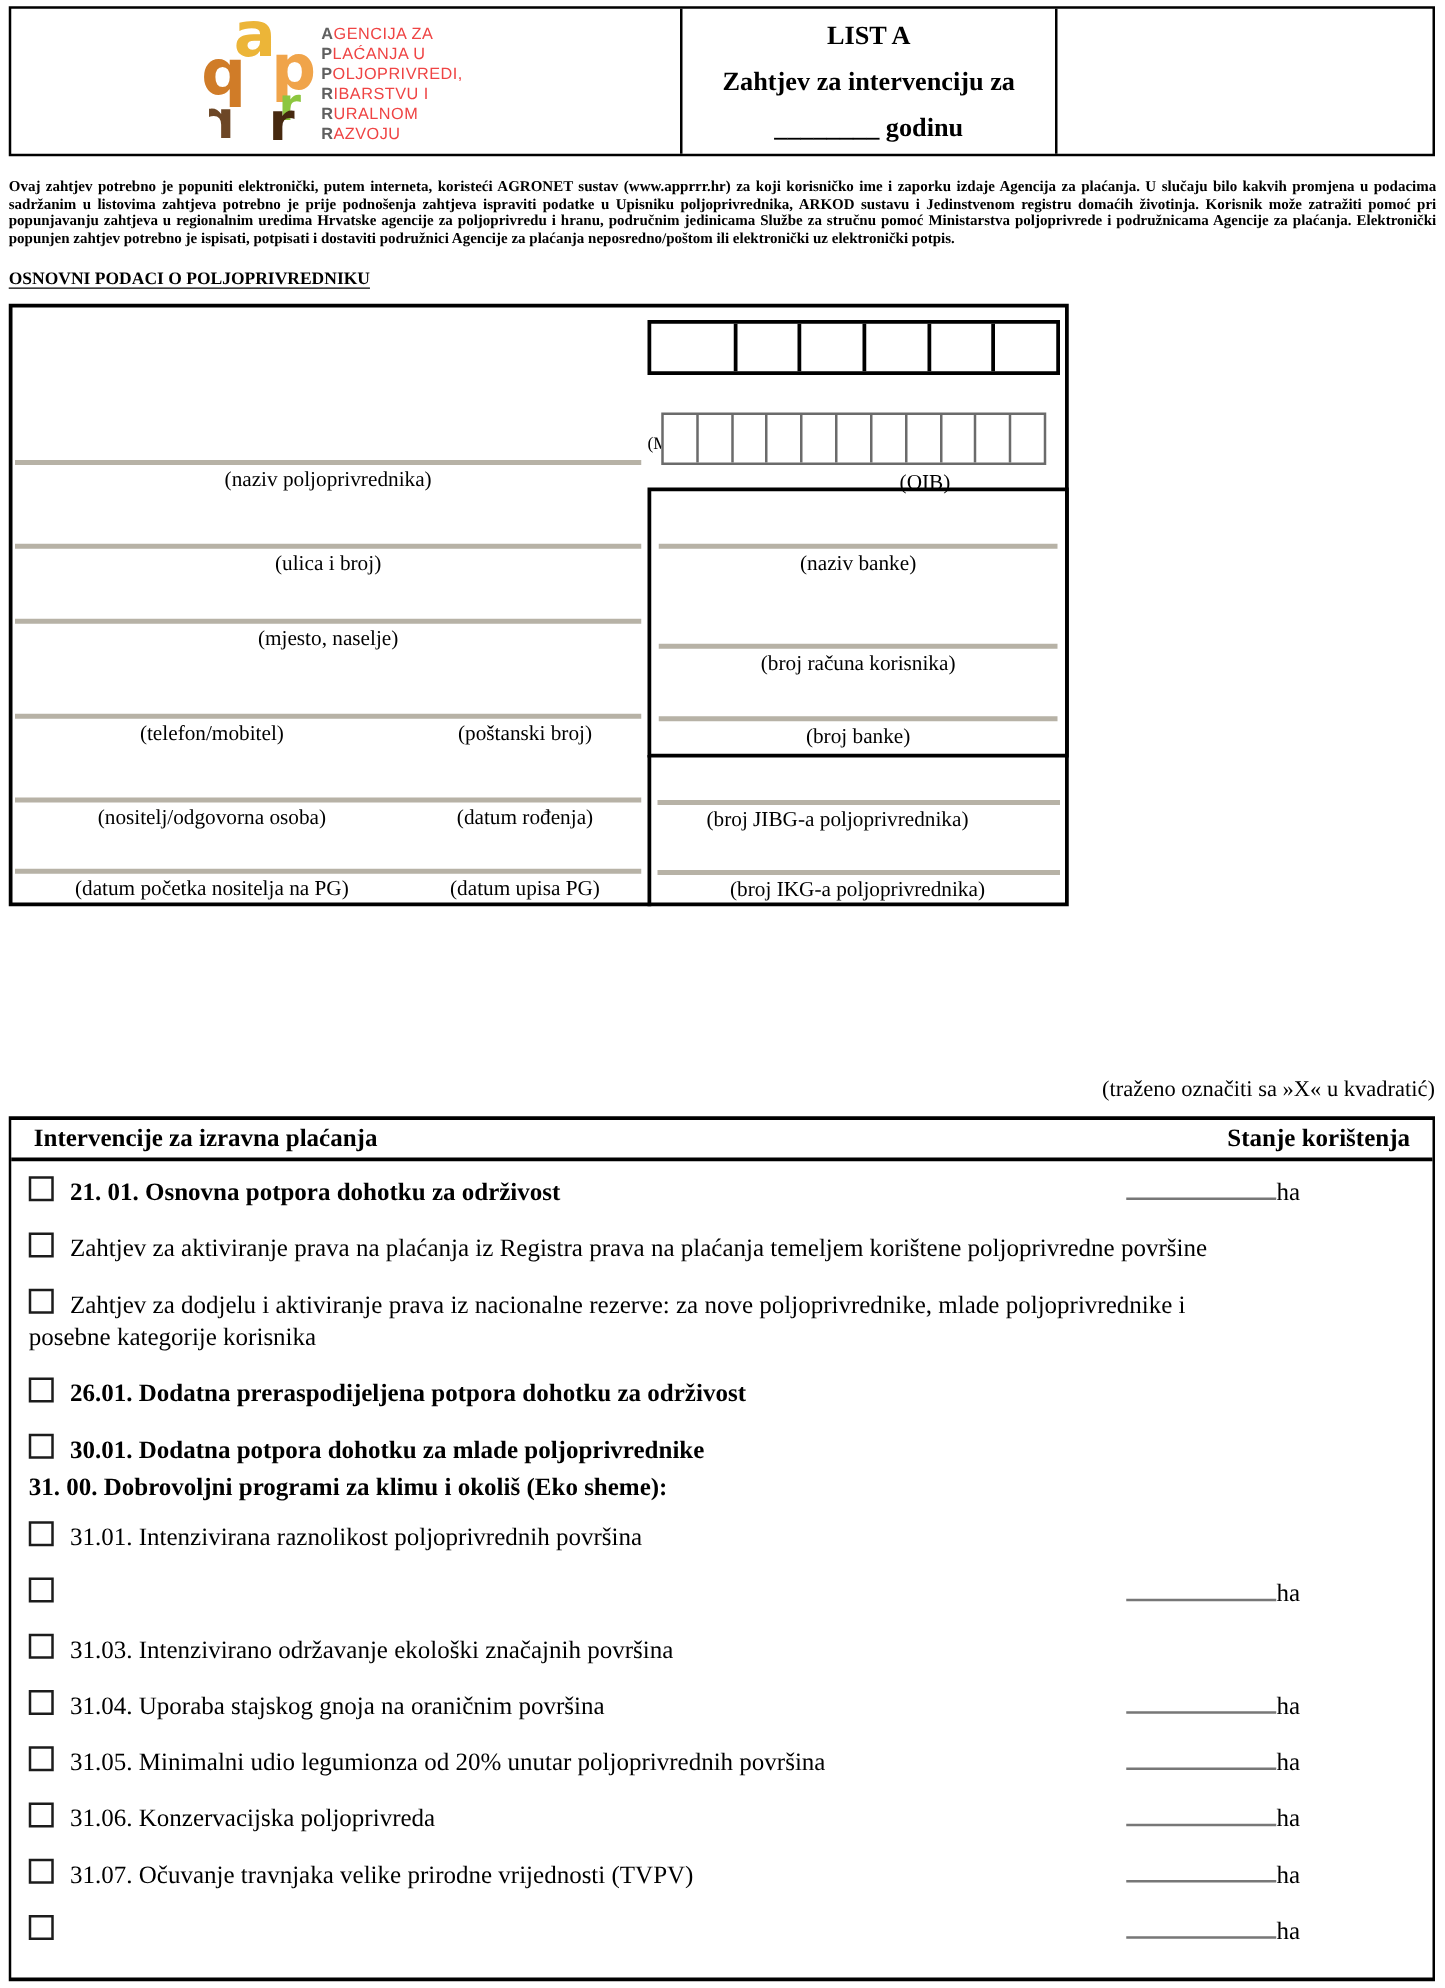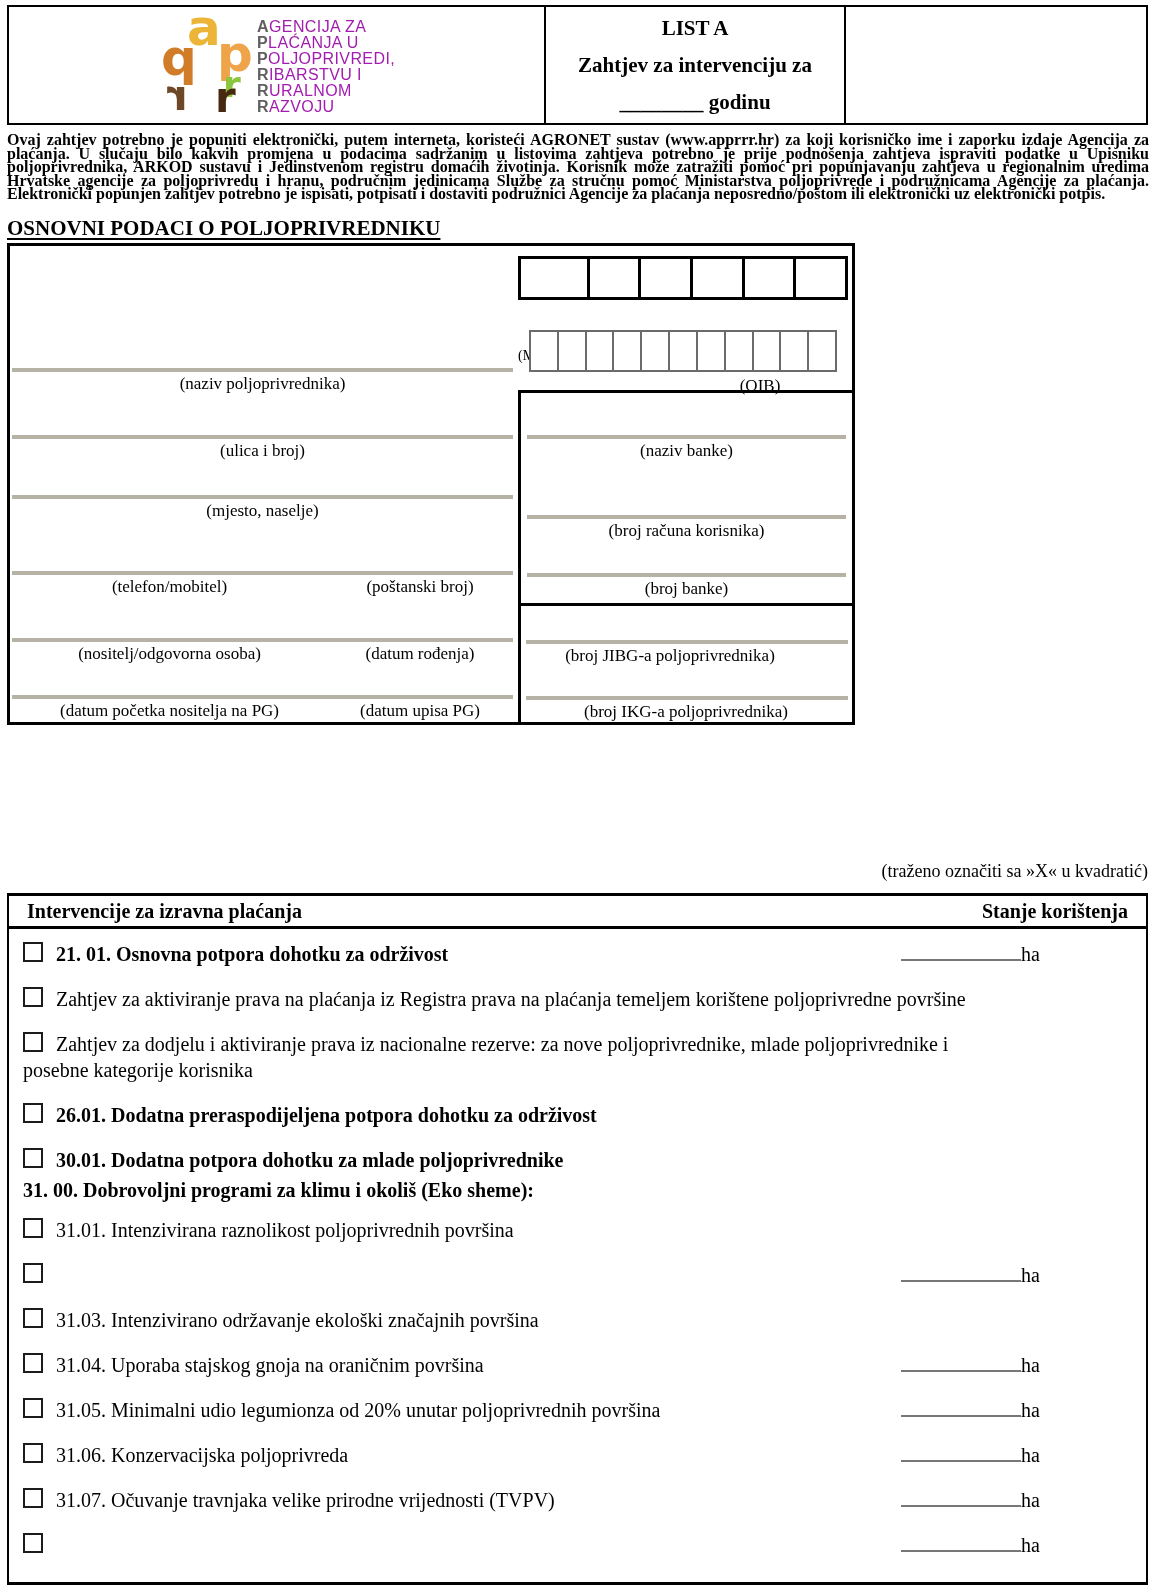--- a/index.html
+++ b/index.html
@@ -28,7 +28,7 @@
 
   .logo-text{position:absolute;left:248px;top:12px;
              font-family:"Liberation Sans","DejaVu Sans",sans-serif;
-             font-size:16px;line-height:16px;letter-spacing:.4px;color:#a21caf;}
+             font-size:13px;line-height:16px;letter-spacing:.4px;color:#ef4444;}
   .logo-line{display:block;}
   .logo-line::first-letter{font-weight:bold;color:#606060;}
 

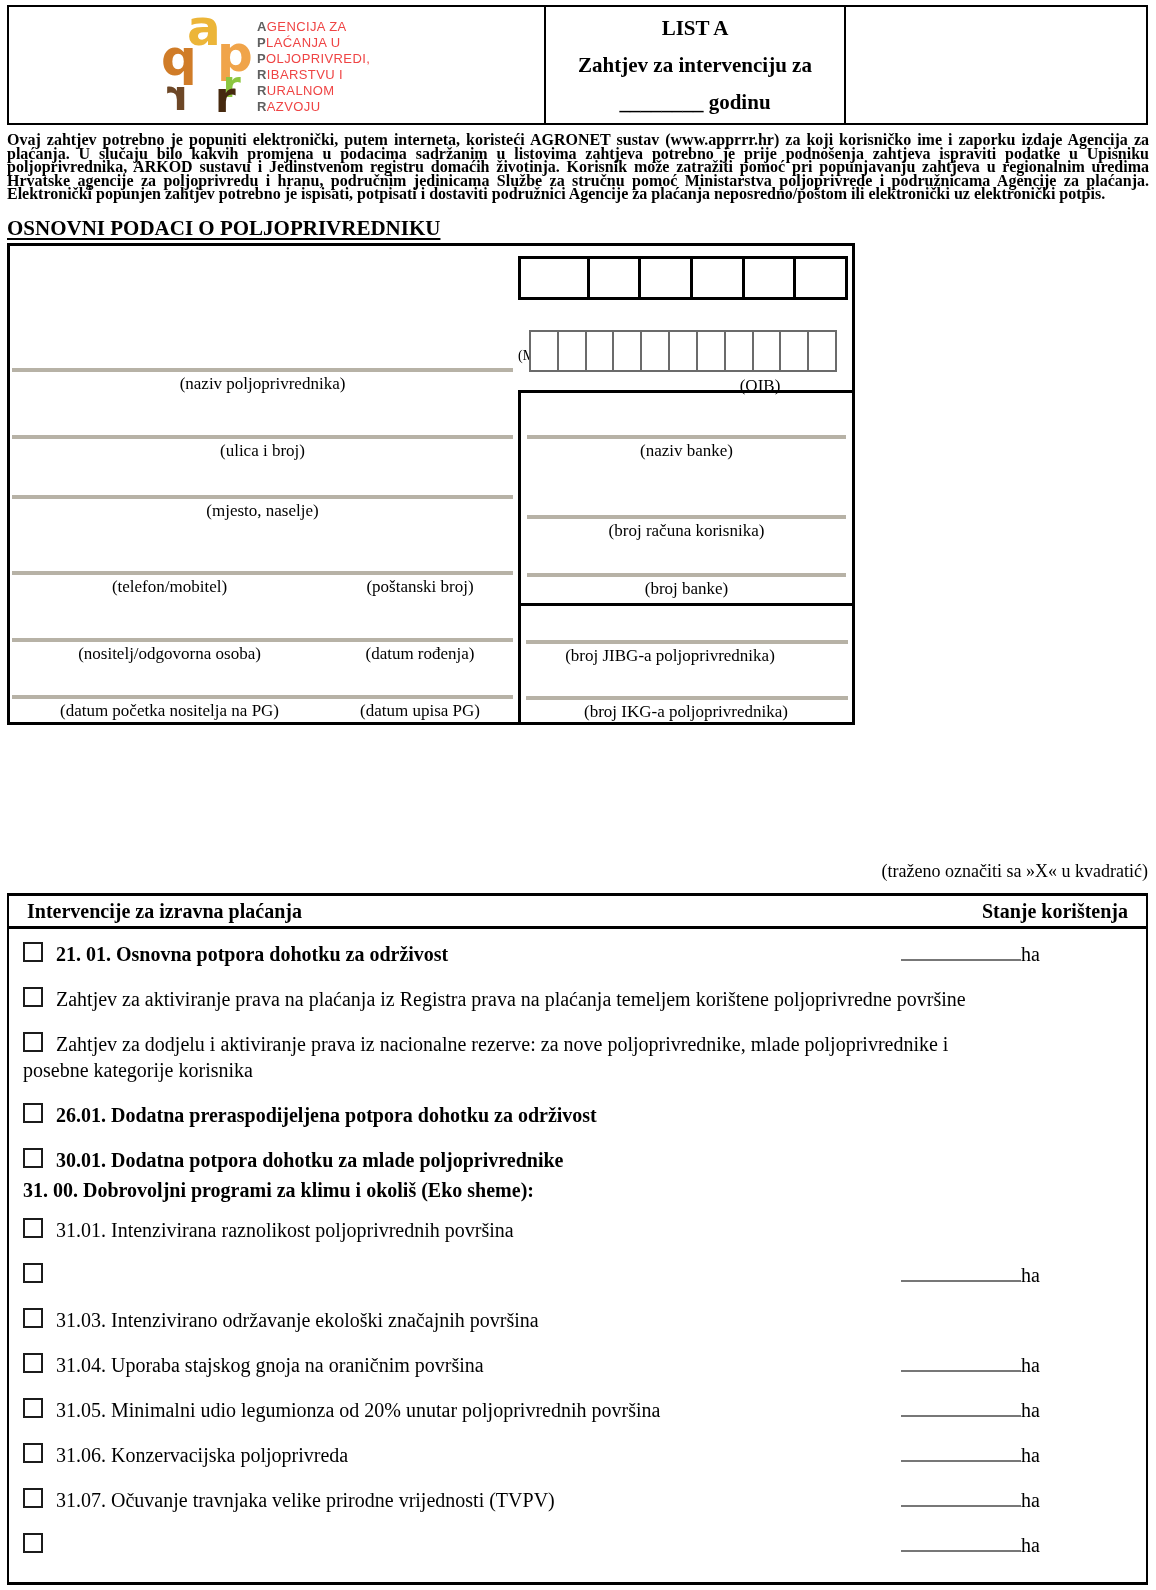--- a/index.html
+++ b/index.html
@@ -33,8 +33,8 @@
   .logo-line::first-letter{font-weight:bold;color:#606060;}
 
   
-  .intro{position:absolute;left:7px;top:133px;width:1142px;
-         font-weight:bold;font-size:16px;line-height:13.6px;text-align:justify;}
+  .intro{position:absolute;left:7px;top:143px;width:1142px;
+         font-weight:bold;font-size:12px;line-height:13.6px;text-align:justify;}
 
   
   .sec-heading{position:absolute;left:7px;top:216px;font-weight:bold;font-size:21px;

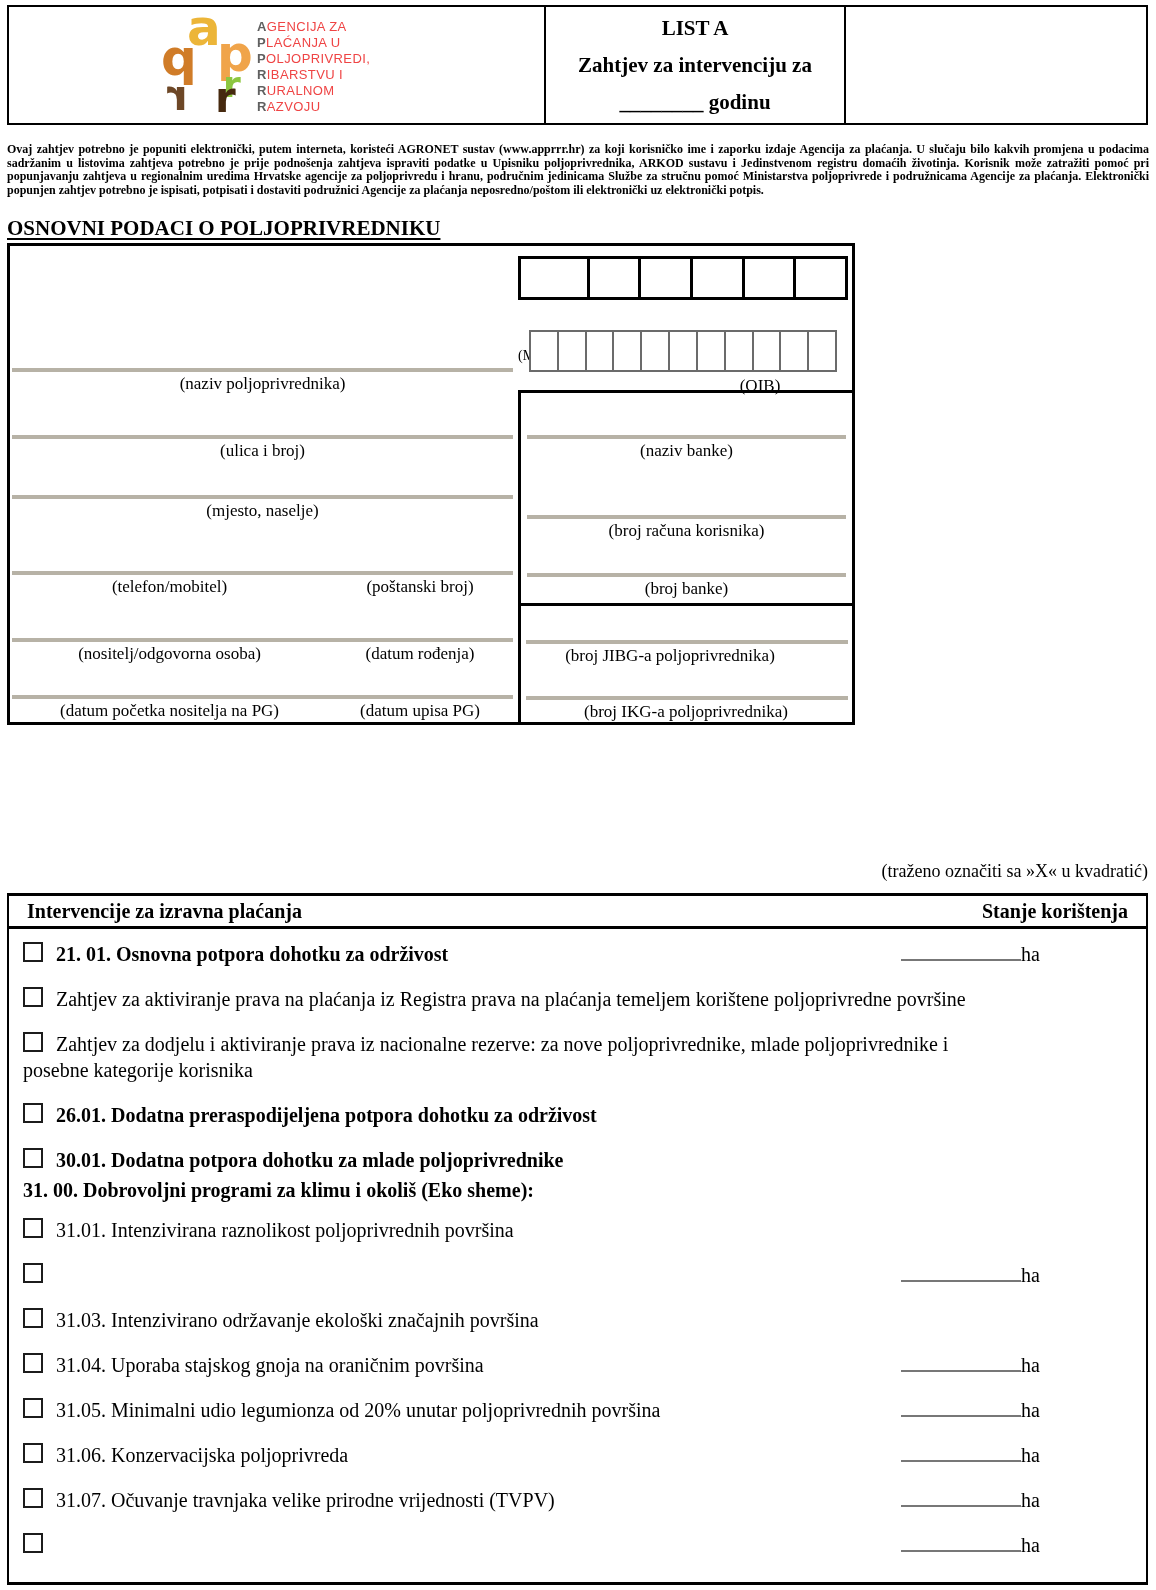--- a/index.html
+++ b/index.html
@@ -37,7 +37,7 @@
          font-weight:bold;font-size:12px;line-height:13.6px;text-align:justify;}
 
   
-  .sec-heading{position:absolute;left:7px;top:216px;font-weight:bold;font-size:21px;
+  .sec-heading{position:absolute;left:7px;top:216px;font-weight:bold;font-size:14px;
                text-decoration:underline;text-underline-offset:3px;}
 
   .form-box{position:absolute;left:7px;top:243px;width:848px;height:482px;

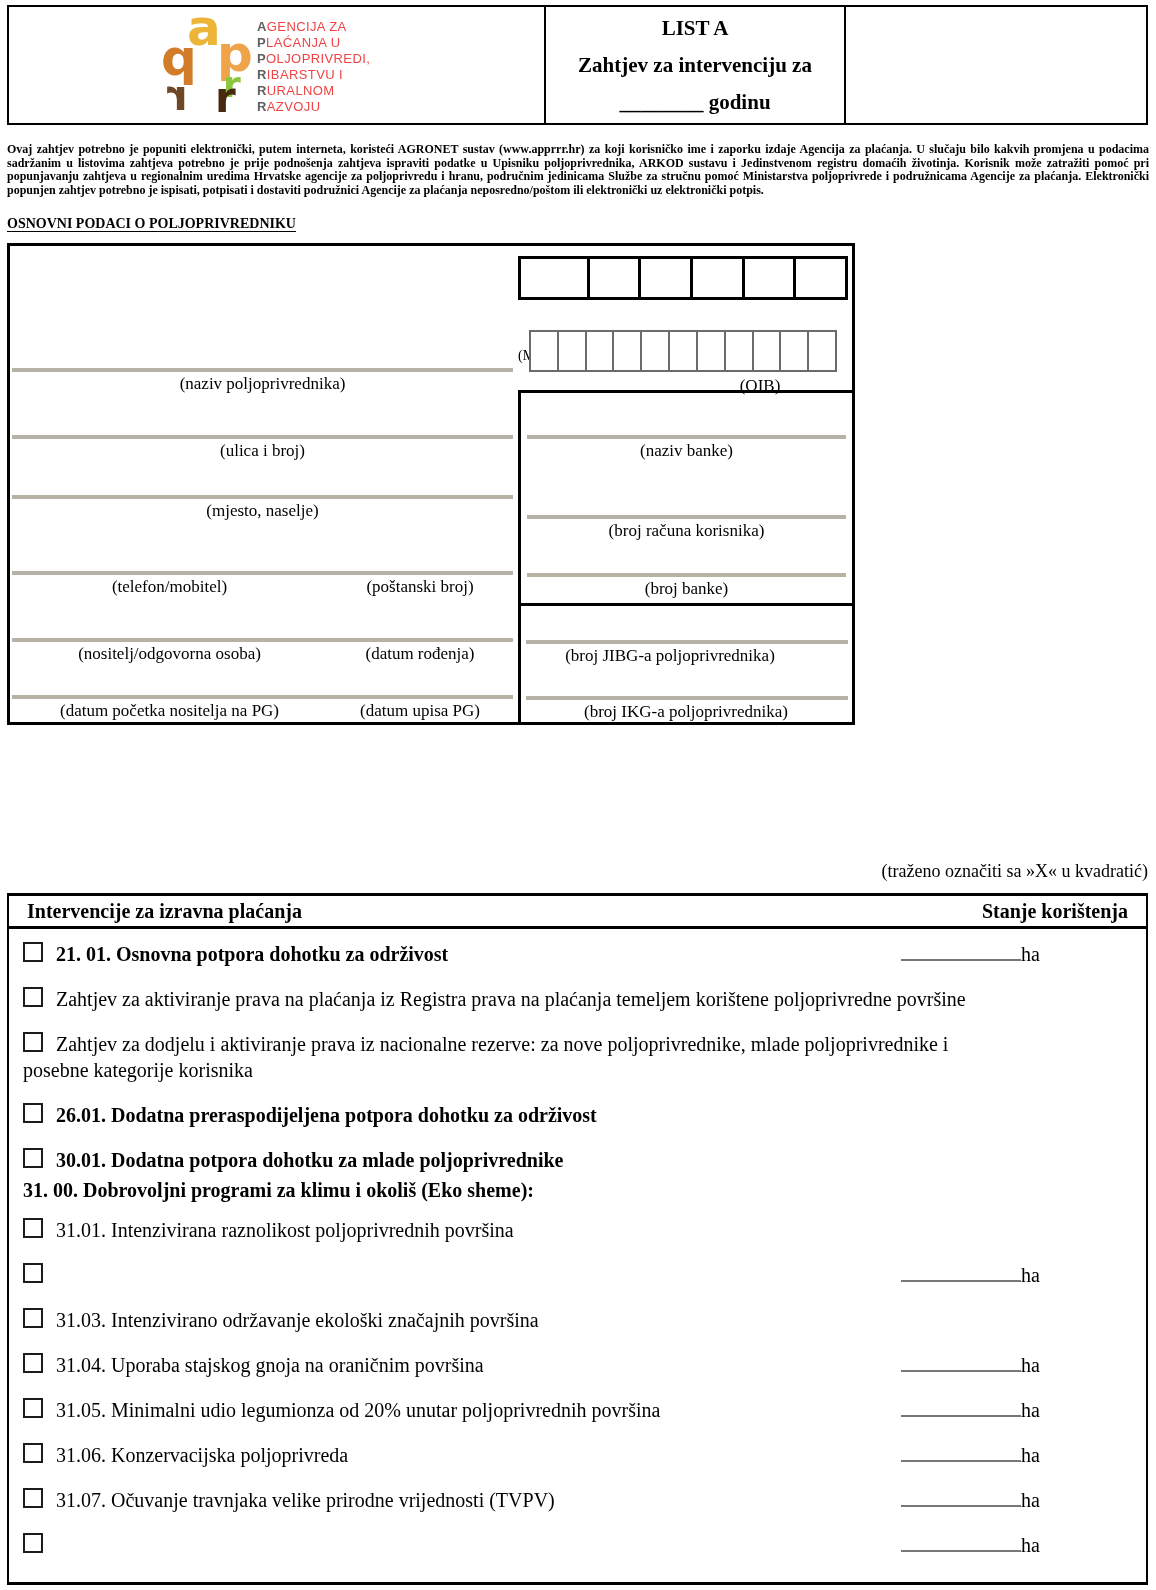--- a/index.html
+++ b/index.html
@@ -55,7 +55,7 @@
            border:2px solid #6b6b6b;display:flex;box-sizing:border-box;background:#fff;}
   .oib-row>div{flex:1;border-left:2px solid #6b6b6b;}
   .oib-row>div:first-child{border-left:none;}
-  .oib-label{position:absolute;left:650px;top:130px;width:200px;text-align:center;font-size:17px;}
+  .oib-label{position:absolute;left:630px;top:130px;width:200px;text-align:center;font-size:17px;}
 
   .bank-box{position:absolute;left:508px;top:144px;width:337px;height:216px;
             border:3px solid #000;box-sizing:border-box;}

